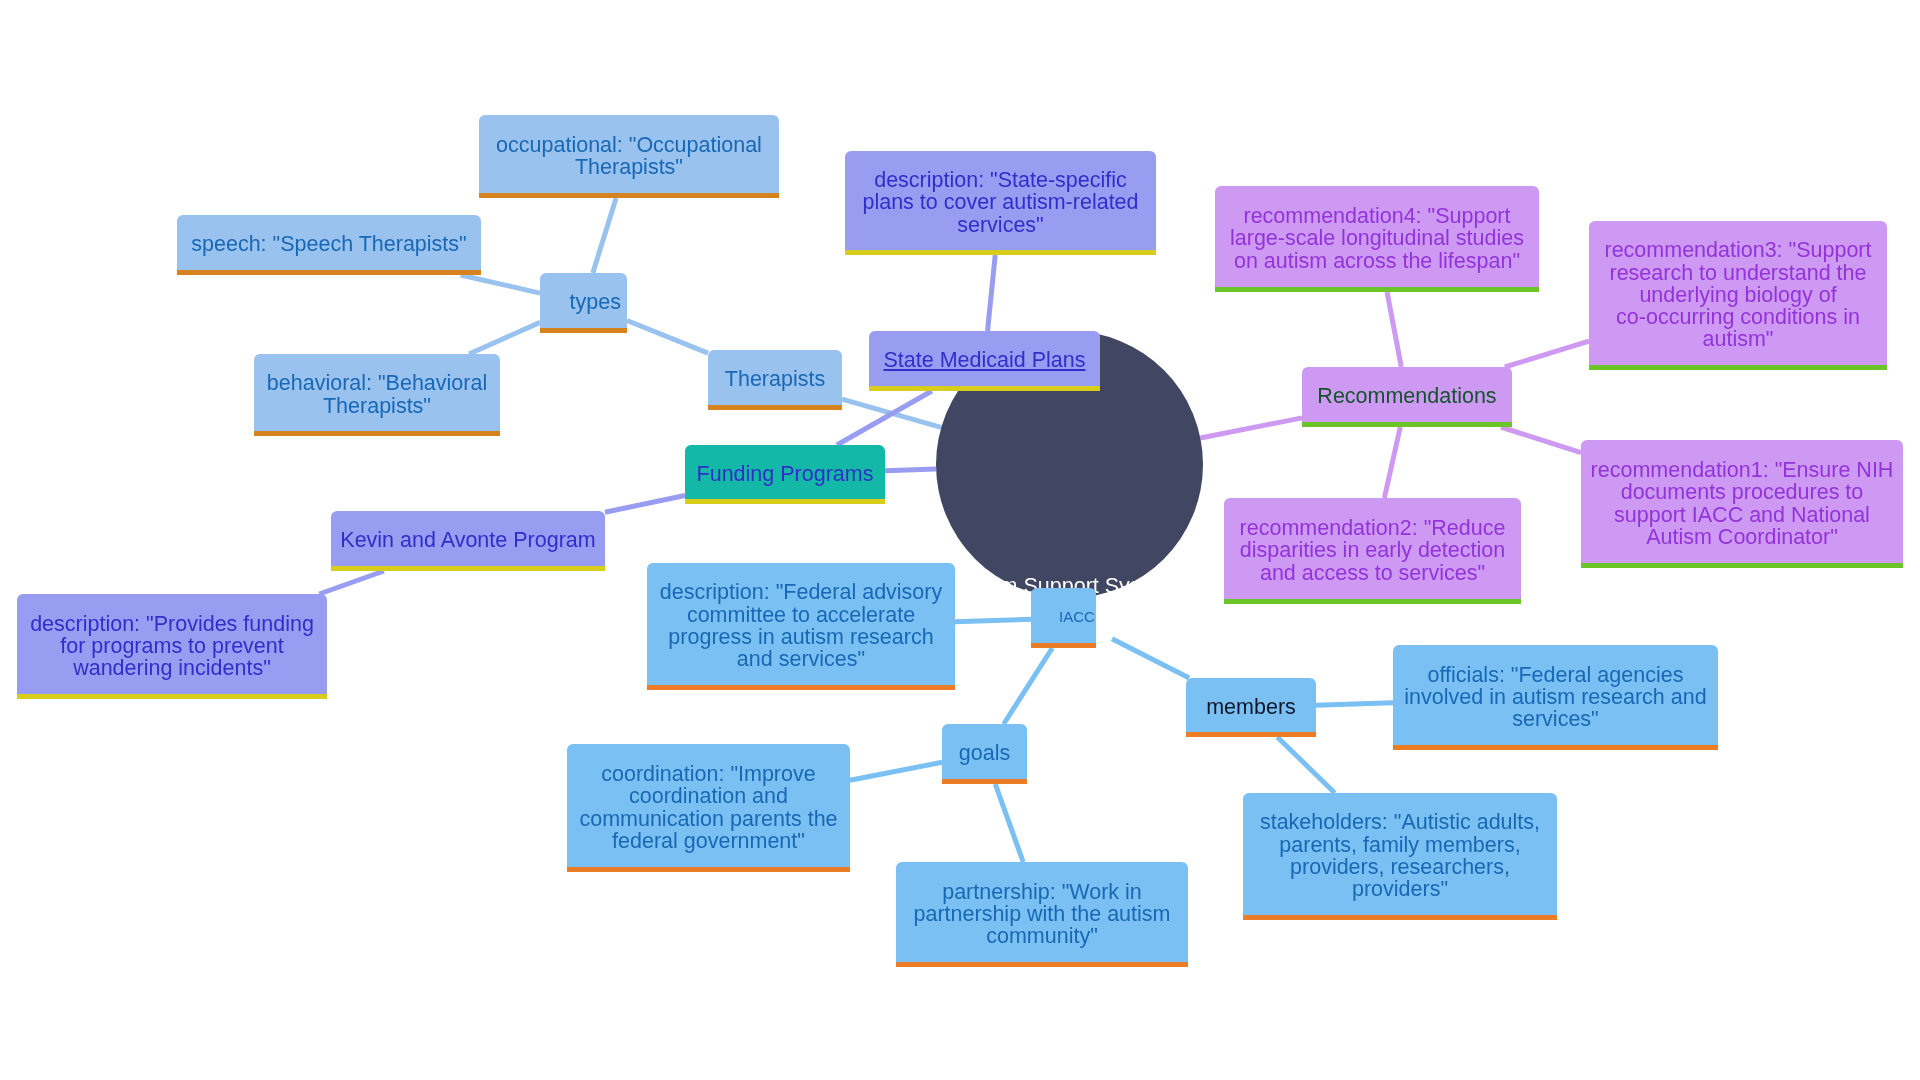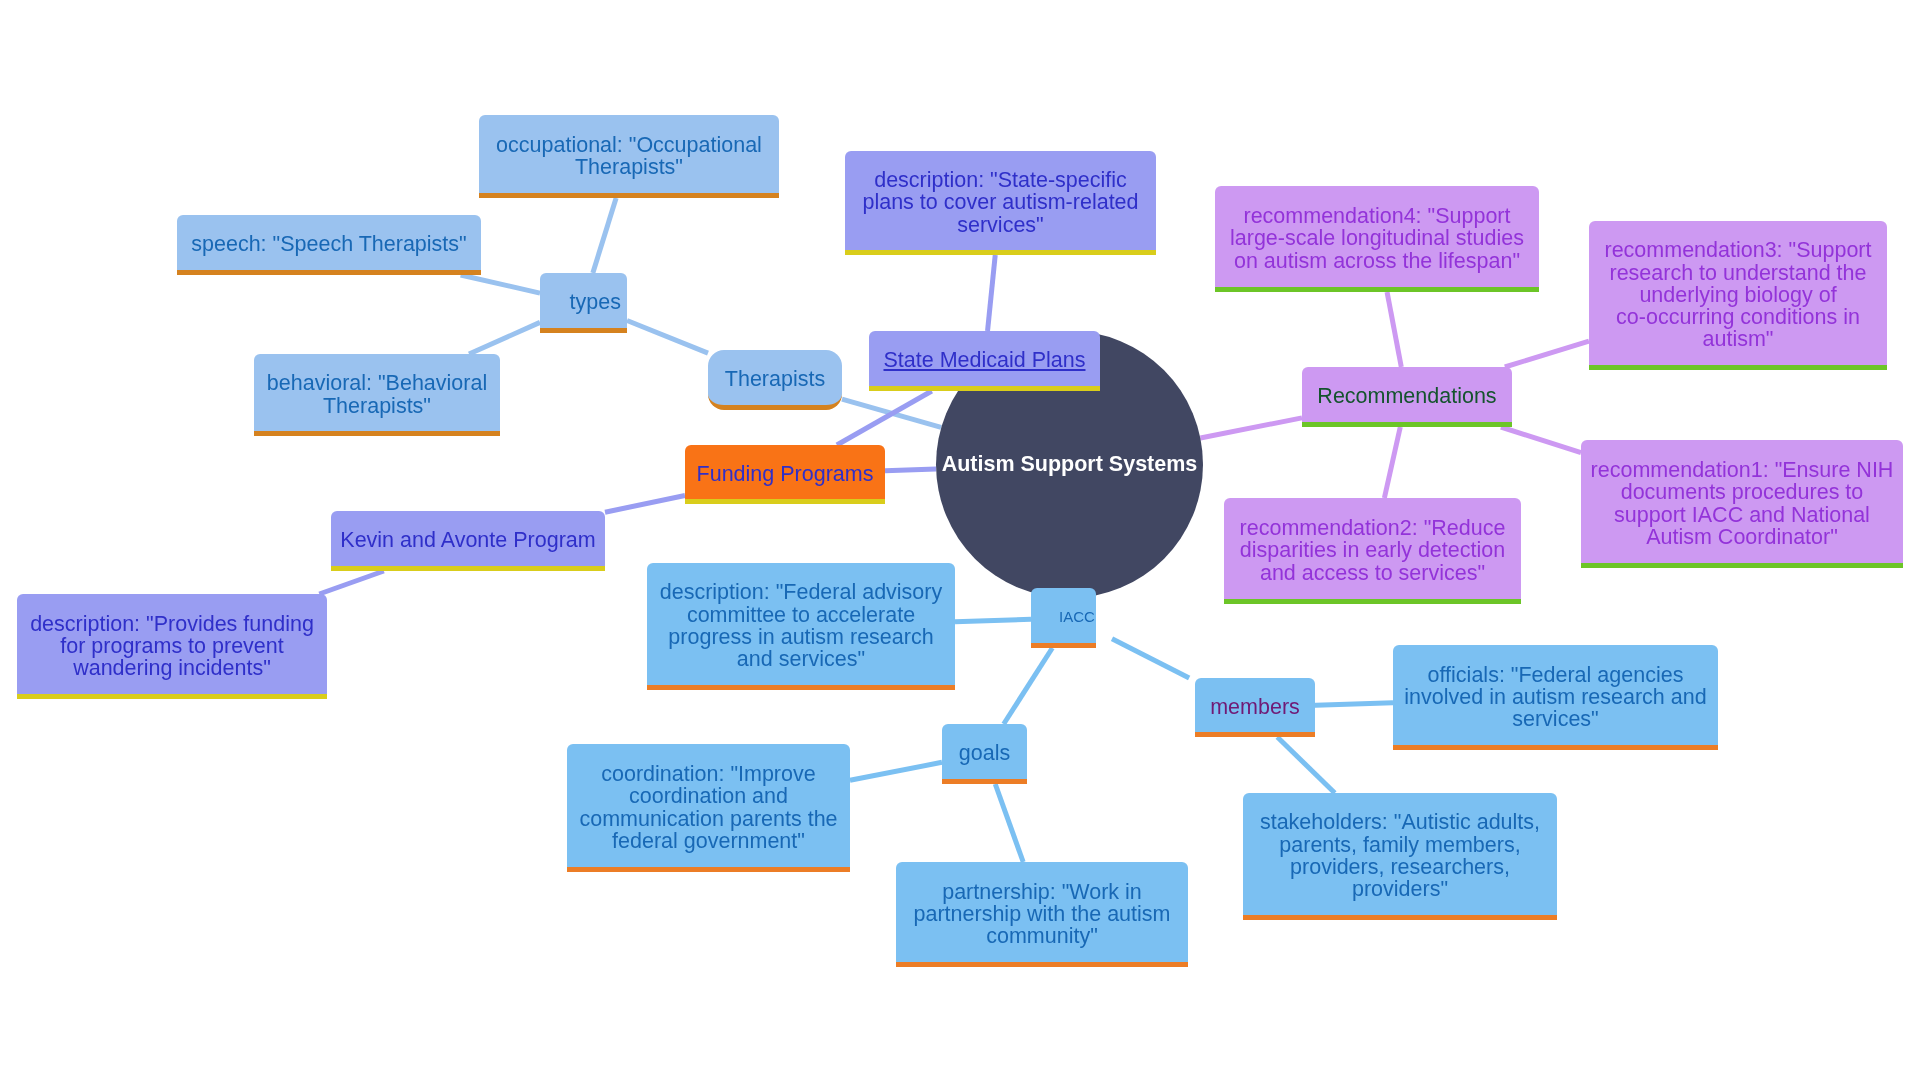--- a/index.html
+++ b/index.html
@@ -85,7 +85,7 @@
       <div class="ln">Therapists"</div>
      </div>
     </div>
-    <div class="node t-blue_alt" id="n-therapists" style="background: rgb(154, 194, 239); color: rgb(24, 104, 181); border-bottom: 5px solid rgb(213, 130, 31); font-size: 21.5px; left: 708px; top: 350px; width: 134px; height: 60px; border-radius: 16px;">
+    <div class="node t-blue_alt" id="n-therapists" style="background: rgb(154, 194, 239); color: rgb(24, 104, 181); border-bottom: 5px solid rgb(213, 130, 31); font-size: 21.5px; left: 708px; top: 350px; width: 134px; height: 60px;">
      <div class="lbl">
       <div class="ln">Therapists</div>
      </div>

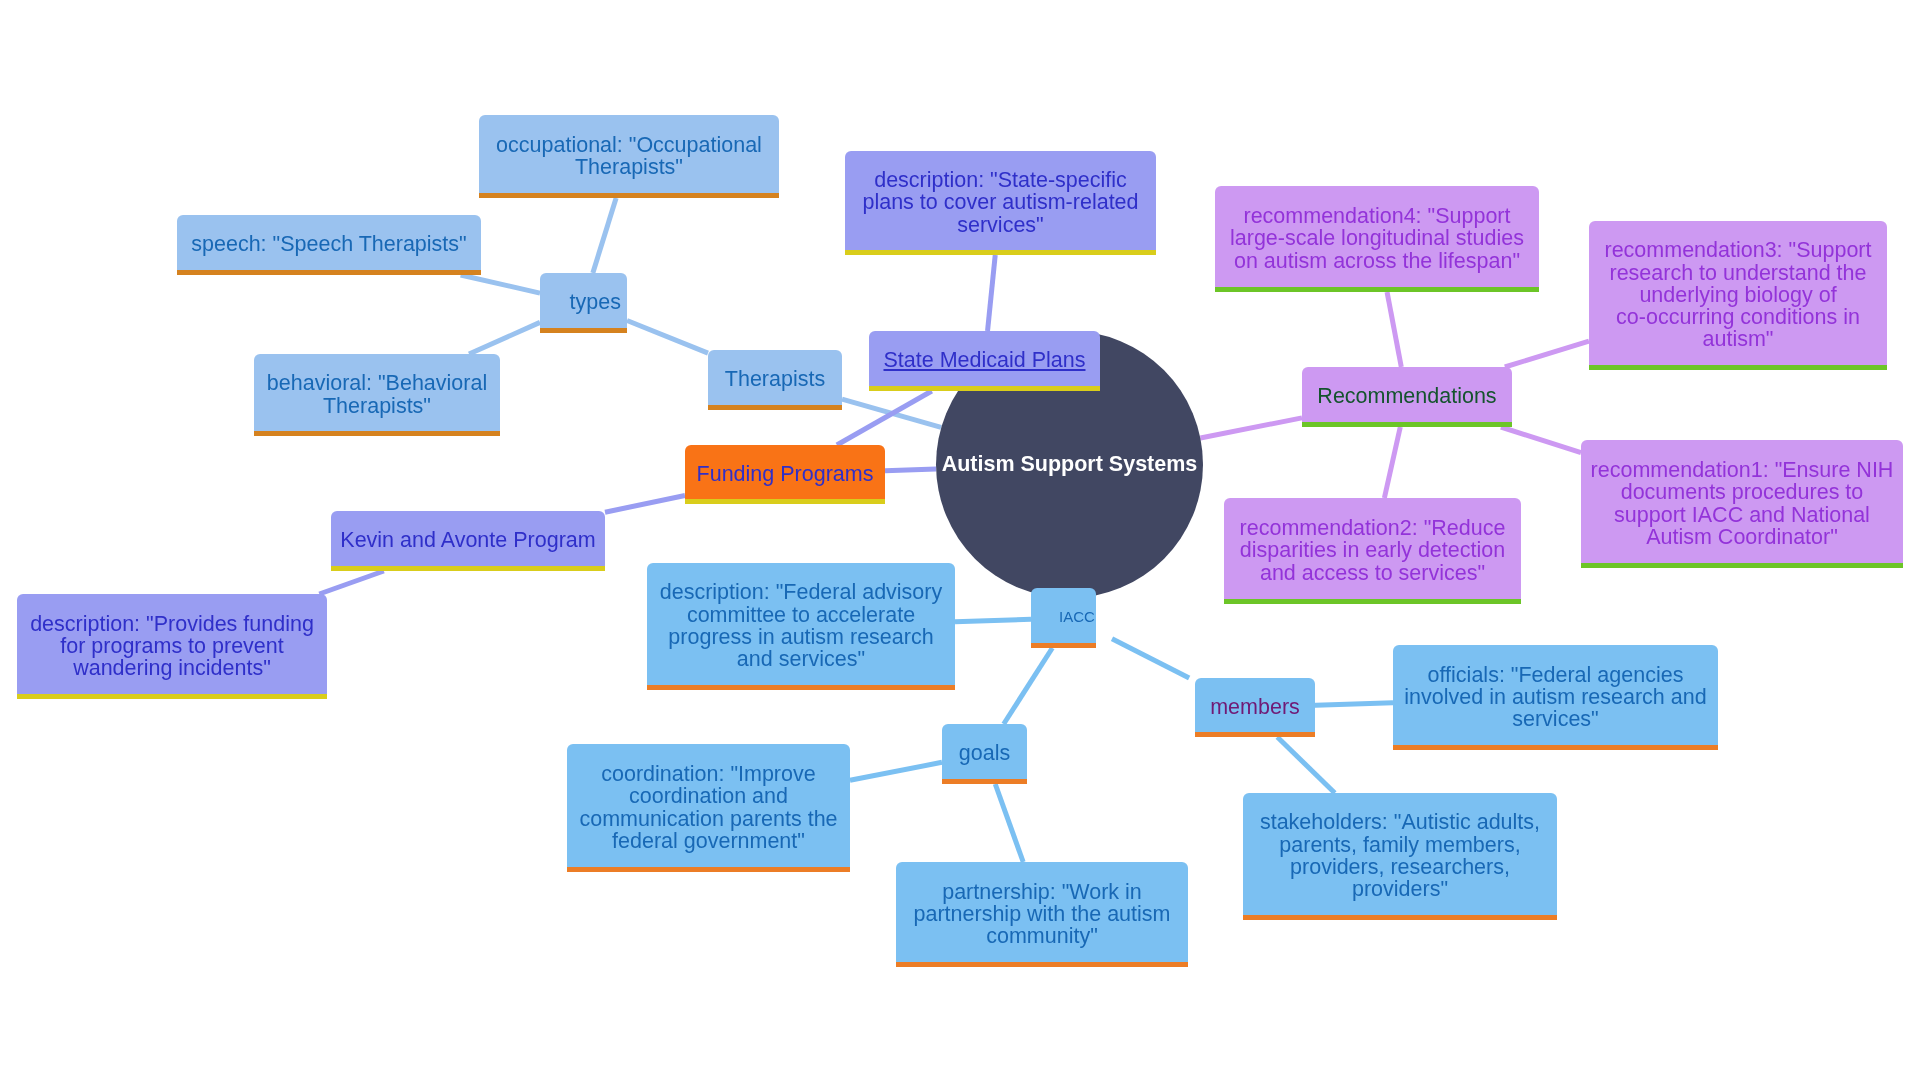--- a/index.html
+++ b/index.html
@@ -102,7 +102,7 @@
       <div class="ln">State Medicaid Plans</div>
      </div>
     </div>
-    <div class="node t-purple" id="n-funding" style="background: #f97316; color: rgb(47, 47, 201); border-bottom: 5px solid rgb(217, 205, 27); font-size: 21.5px; left: 685px; top: 445px; width: 200px; height: 59px;">
+    <div class="node t-purple" id="n-funding" style="background: #14b8a6; color: rgb(47, 47, 201); border-bottom: 5px solid rgb(217, 205, 27); font-size: 21.5px; left: 685px; top: 445px; width: 200px; height: 59px;">
      <div class="lbl">
       <div class="ln">Funding Programs</div>
      </div>

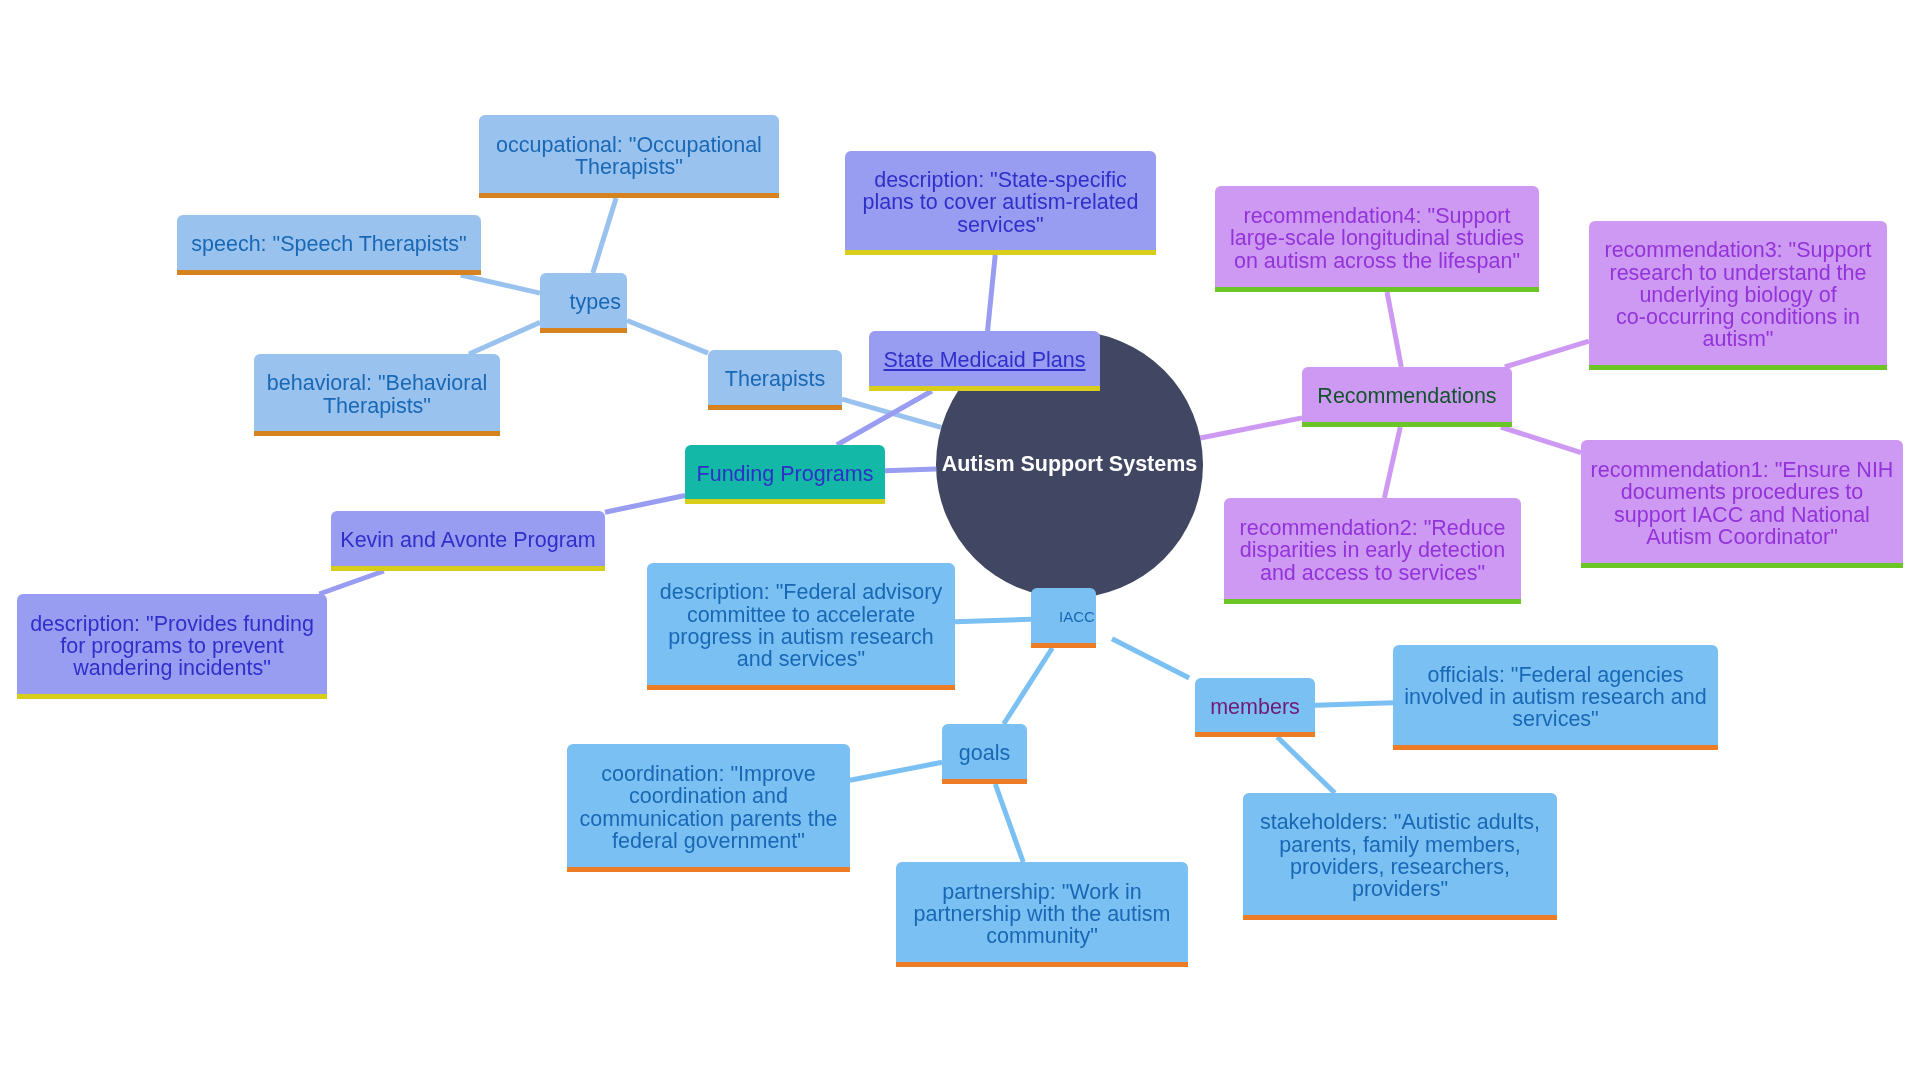--- a/index.html
+++ b/index.html
@@ -13,9 +13,9 @@
   .e-blue_alt{stroke:#9ac2ef;}
   .e-purple{stroke:#999df2;}
   .e-violet{stroke:#cd99f2;}
-  #root-node{position:absolute;border-radius:50%;display:flex;align-items:center;
+  #root-node{position:absolute;border-radius:50%;display:flex;align-items:flex-end;
        justify-content:center;text-align:center;z-index:5;
-       background:#414762;color:#ffffff;font-size:21.5px;line-height:22.3px;font-weight:bold;}
+       background:#414762;color:#ffffff;font-size:21.5px;line-height:22.3px;}
   #node-layer{position:absolute;left:0;top:0;width:1920px;height:1080px;z-index:10;}
   .node{position:absolute;box-sizing:border-box;display:flex;align-items:center;
        justify-content:center;text-align:center;border-radius:6px 6px 0 0;

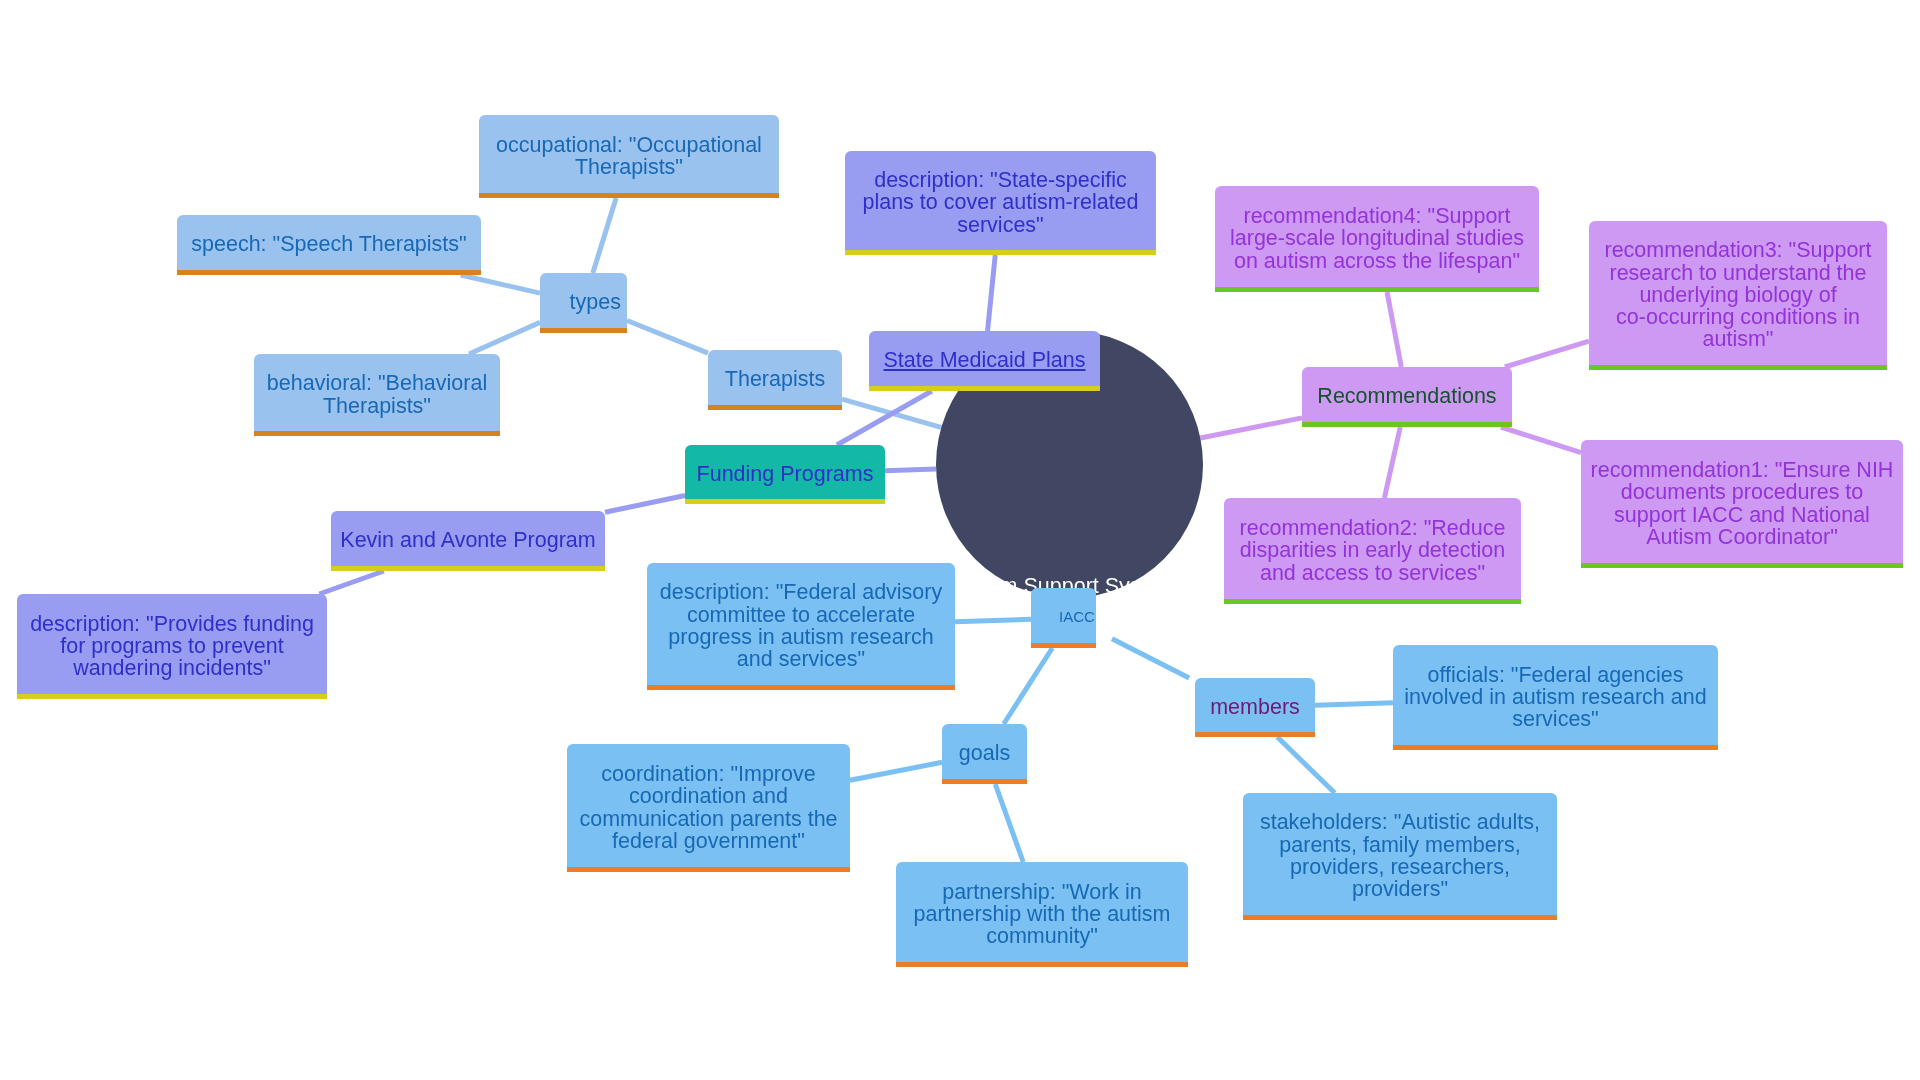--- a/index.html
+++ b/index.html
@@ -137,7 +137,7 @@
       <div class="ln">goals</div>
      </div>
     </div>
-    <div class="node t-blue" id="n-members" style="background: rgb(123, 192, 242); color: #701a75; border-bottom: 5px solid rgb(236, 125, 38); font-size: 21.5px; left: 1186px; top: 678px; width: 120px; height: 59px; margin-left: 9px;">
+    <div class="node t-blue" id="n-members" style="background: rgb(123, 192, 242); color: #0f172a; border-bottom: 5px solid rgb(236, 125, 38); font-size: 21.5px; left: 1186px; top: 678px; width: 130px; height: 59px;">
      <div class="lbl">
       <div class="ln">members</div>
      </div>

